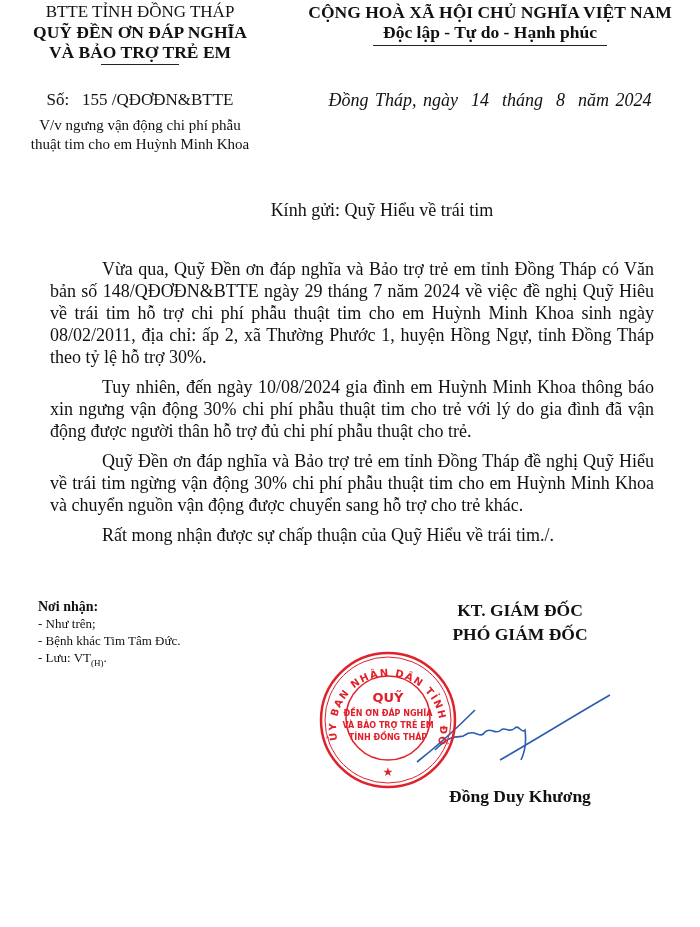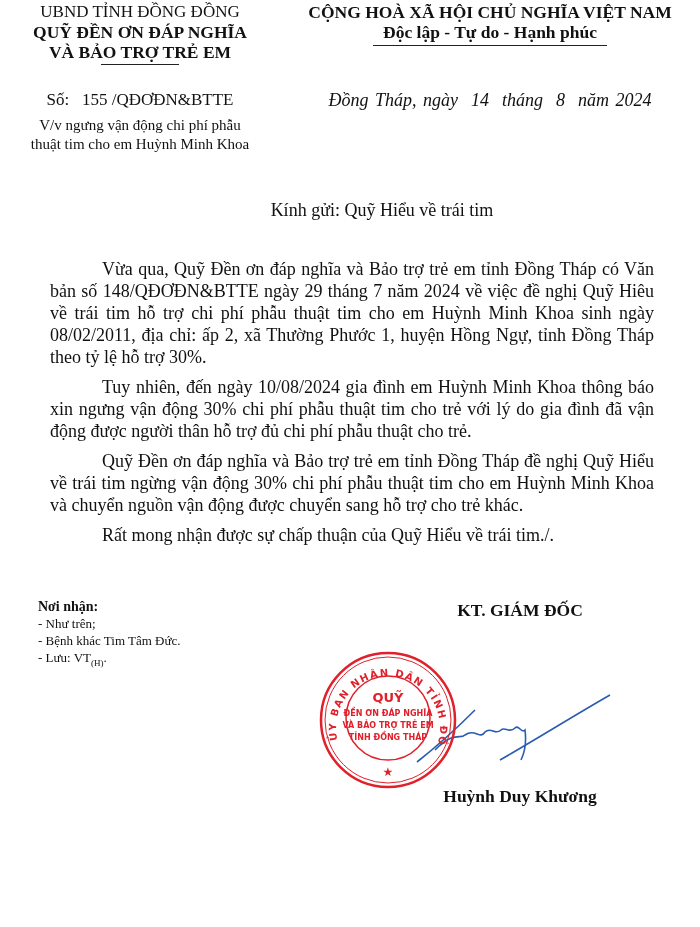--- a/index.html
+++ b/index.html
@@ -32,7 +32,7 @@
 <body>
 
 <div class="abs hdr-left center">
-  <div class="l1">UBND TỈNH ĐỒNG ĐỒNG</div>
+  <div class="l1">BTTE TỈNH ĐỒNG THÁP</div>
   <div class="l2">QUỸ ĐỀN ƠN ĐÁP NGHĨA</div>
   <div class="l3">VÀ BẢO TRỢ TRẺ EM</div>
   <div class="ul"></div>

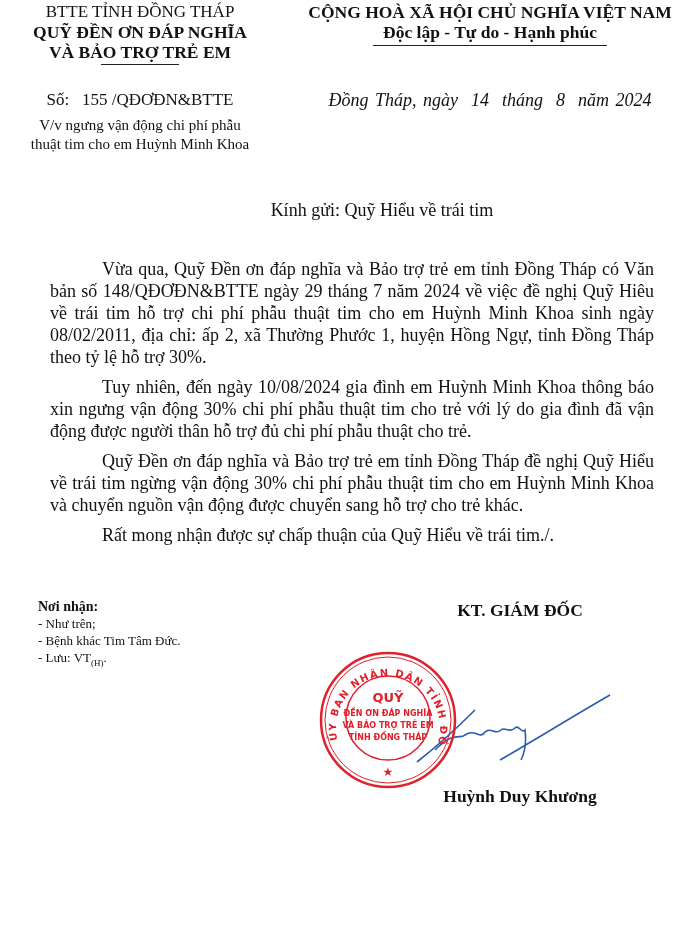--- a/index.html
+++ b/index.html
@@ -71,6 +71,7 @@
 
 <div class="abs sign center">
   <div>KT. GIÁM ĐỐC</div>
+  <div>PHÓ GIÁM ĐỐC</div>
 </div>
 
 <svg class="abs signature" viewBox="0 0 210 80">

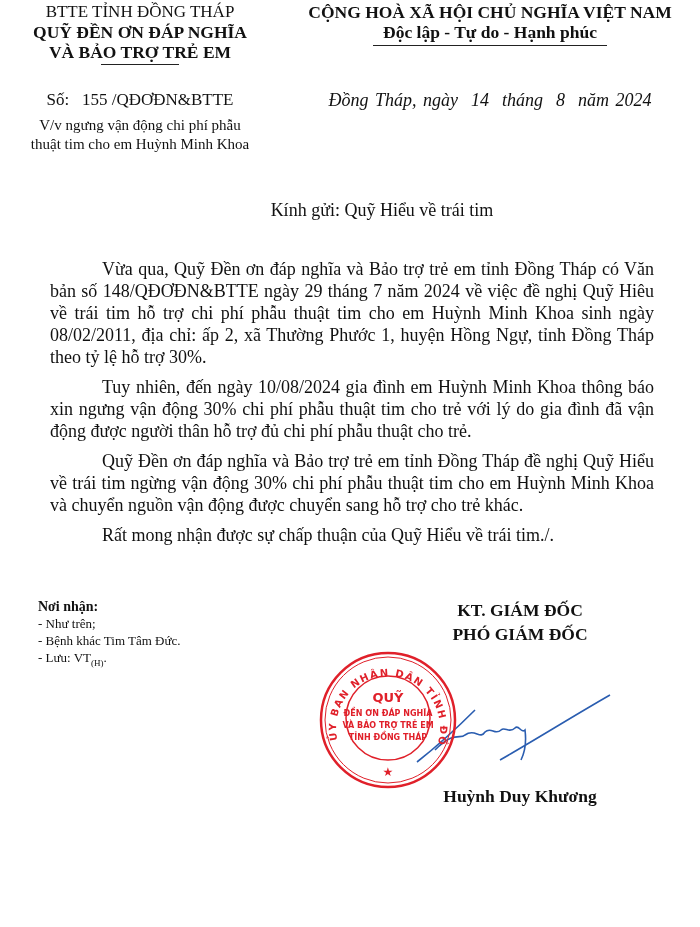--- a/index.html
+++ b/index.html
@@ -95,6 +95,6 @@
   <text x="70" y="126" text-anchor="middle" font-size="12" fill="#e0202a">★</text>
 </svg>
 
-<div class="abs signer center">Huỳnh Duy Khương</div>
+<div class="abs signer center">Đồng Duy Khương</div>
 
 </body></html>

